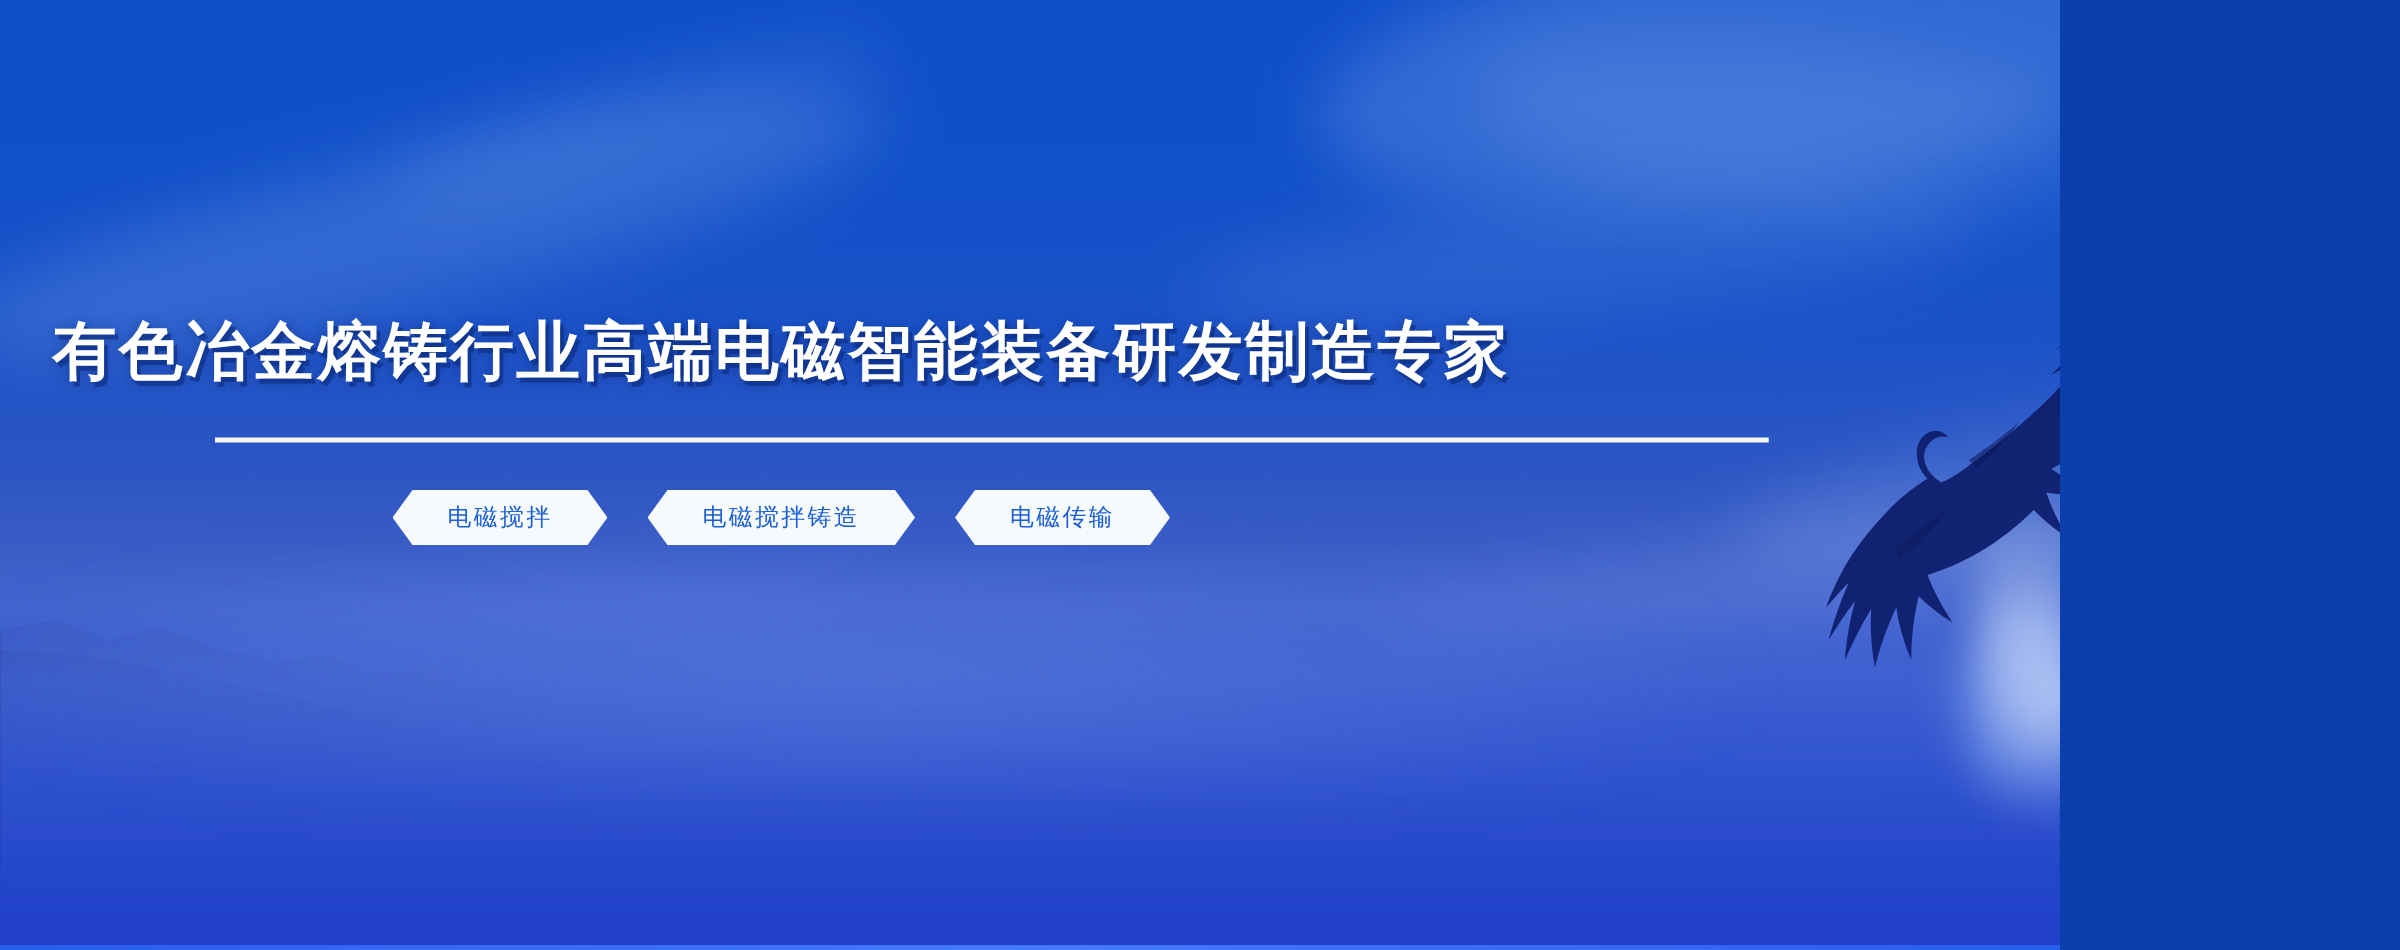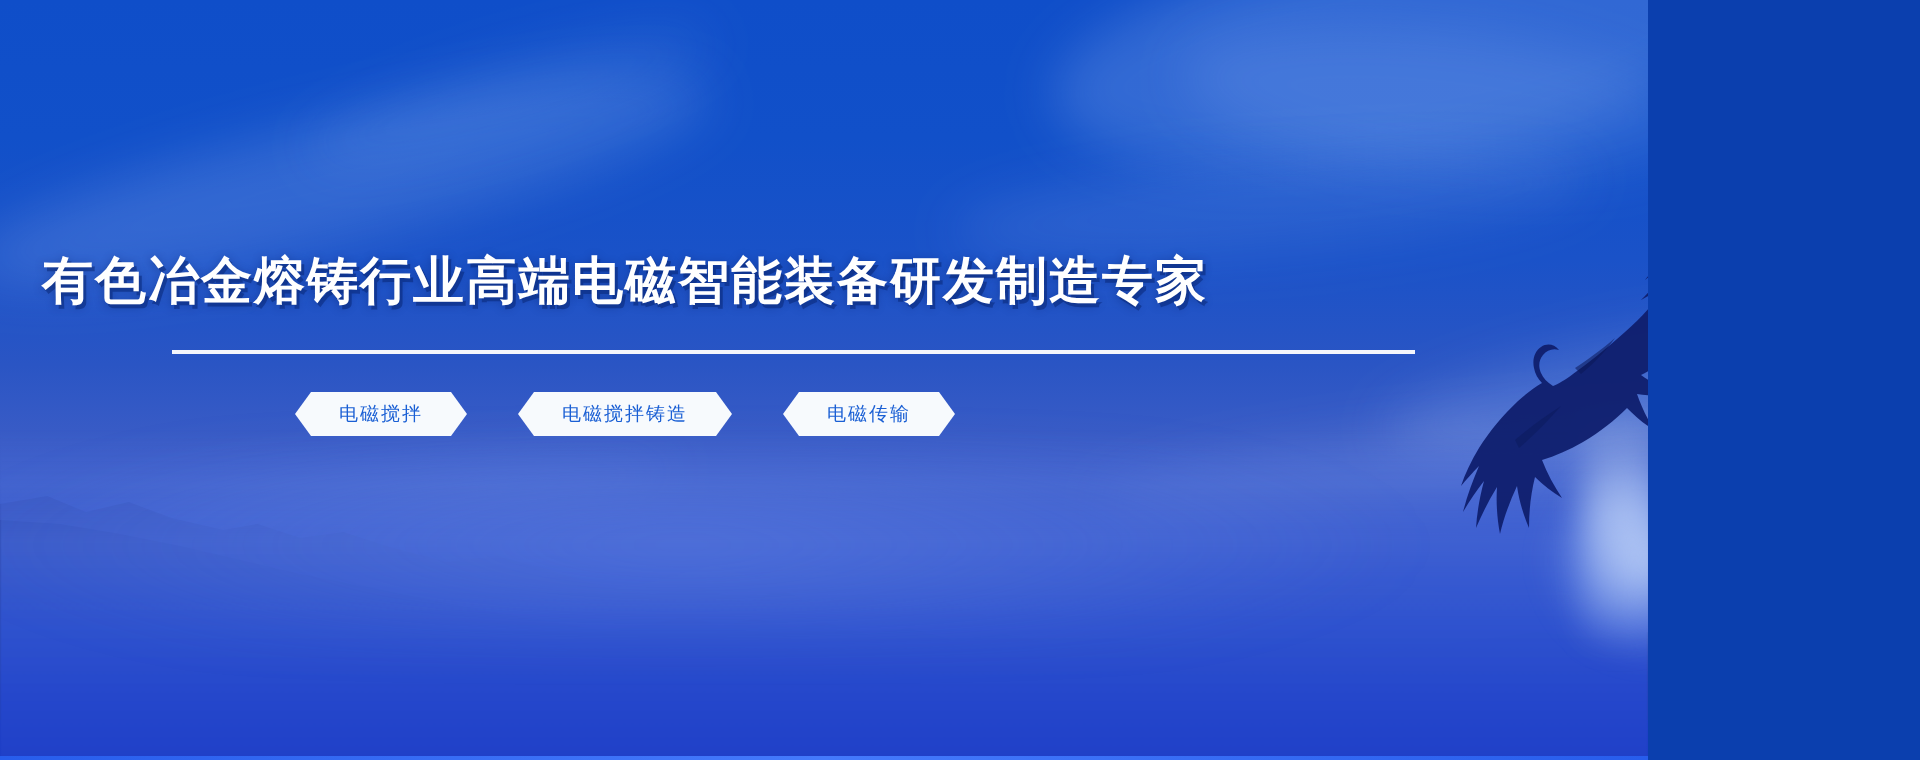--- a/index.html
+++ b/index.html
@@ -208,7 +208,7 @@
     top: 392px;
     display: flex;
     justify-content: center;
-    gap: 51px;
+    gap: 32px;
   }
 
   .tag {

